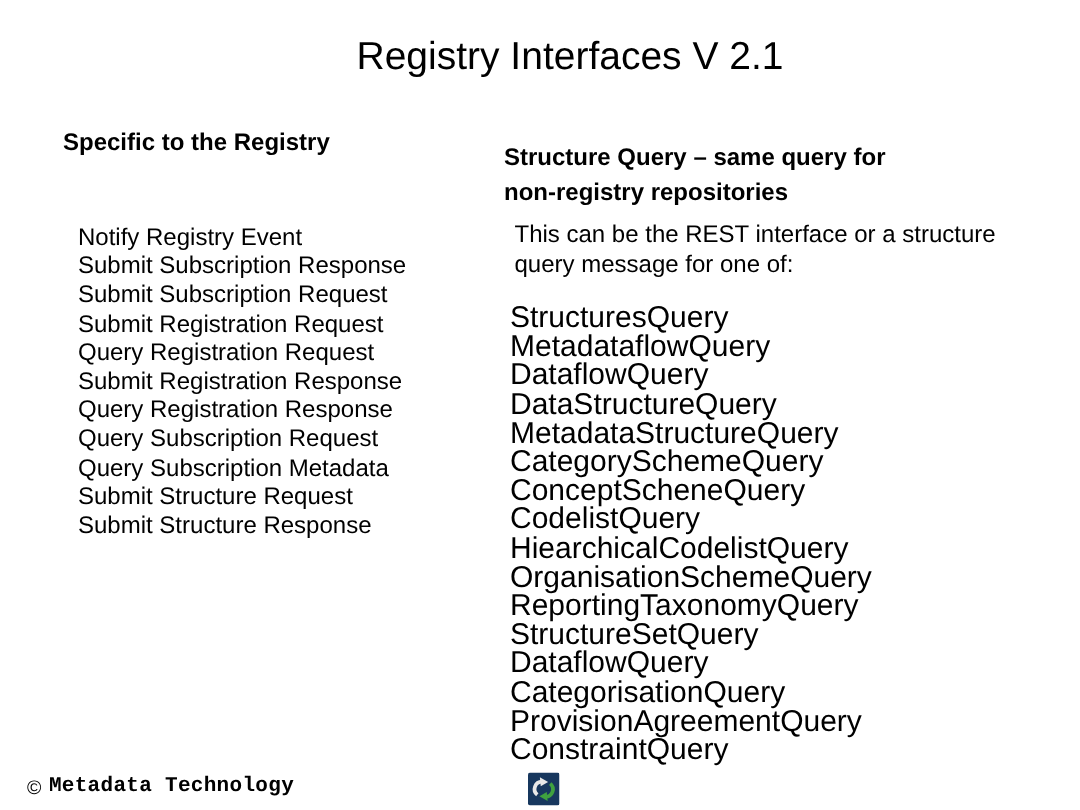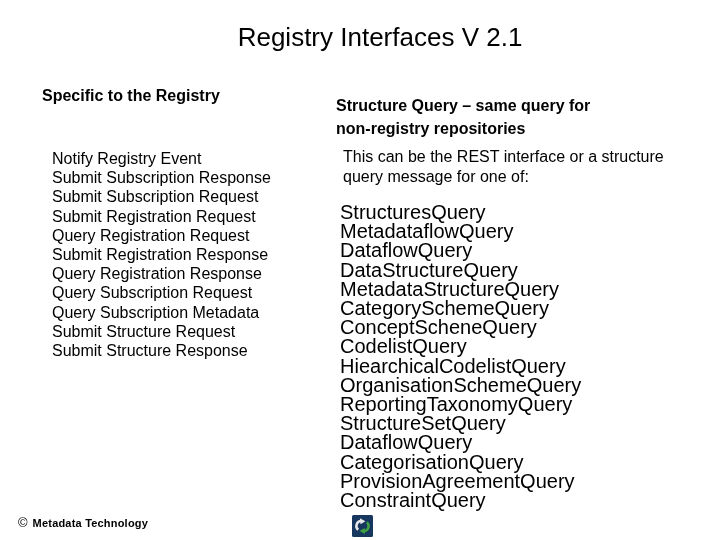--- a/index.html
+++ b/index.html
@@ -84,9 +84,10 @@
     line-height: 13px;
   }
   .footer .footer-text {
-    font-size: 11px;
+    font-size: 14px;
     font-weight: 600;
     letter-spacing: 0.2px;
+    font-family: Liberation Mono, monospace;
   }
   .bottom-logo {
     position: absolute;

